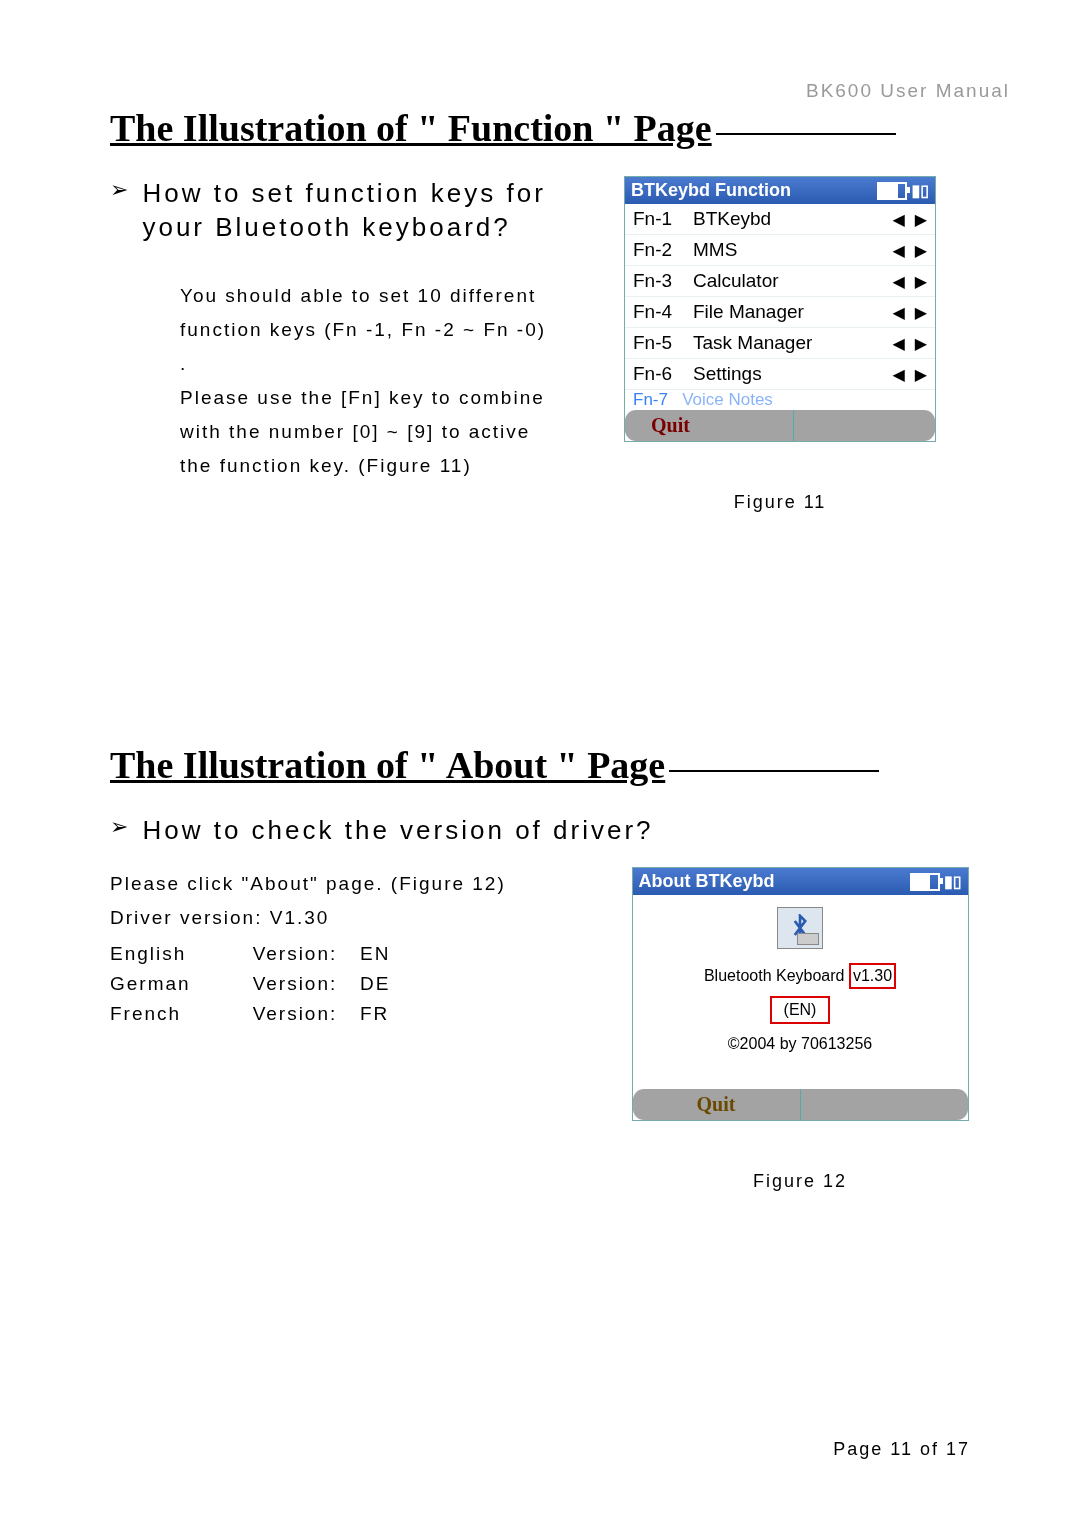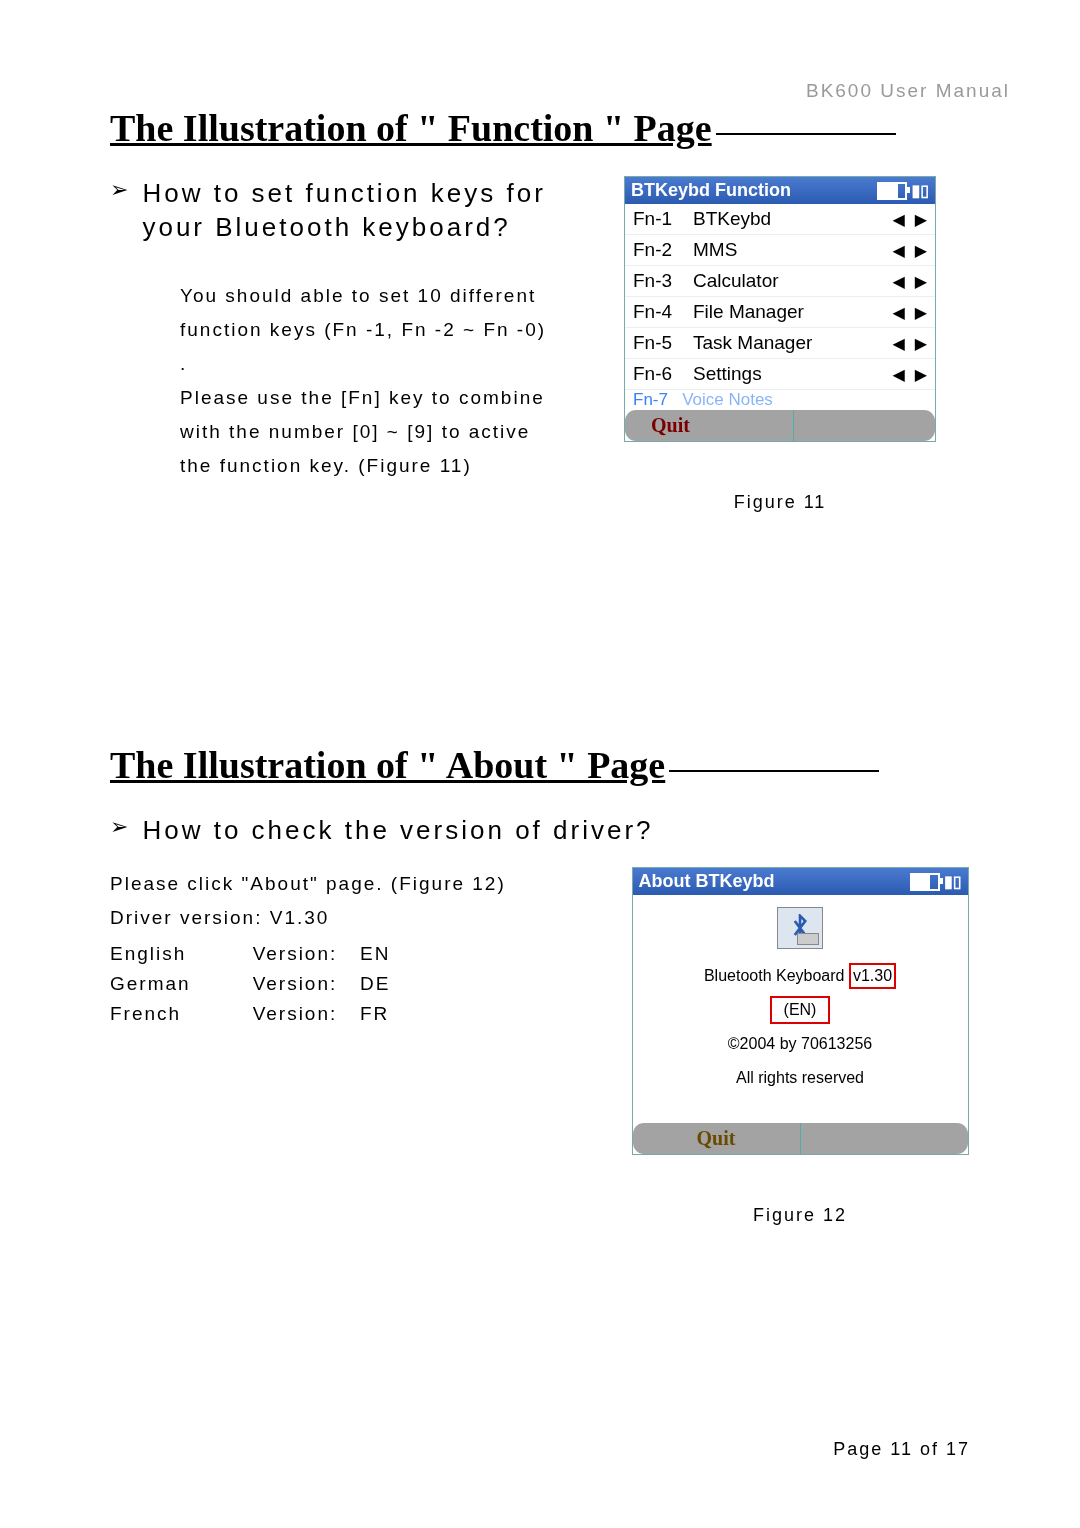--- a/index.html
+++ b/index.html
@@ -257,7 +257,6 @@
             </div>
             <div><span class="hl-lang">(EN)</span></div>
             <div>©2004 by 70613256</div>
-            <div>All rights reserved</div>
           </div>
           <div class="bottombar">
             <div class="cell">Quit</div>

